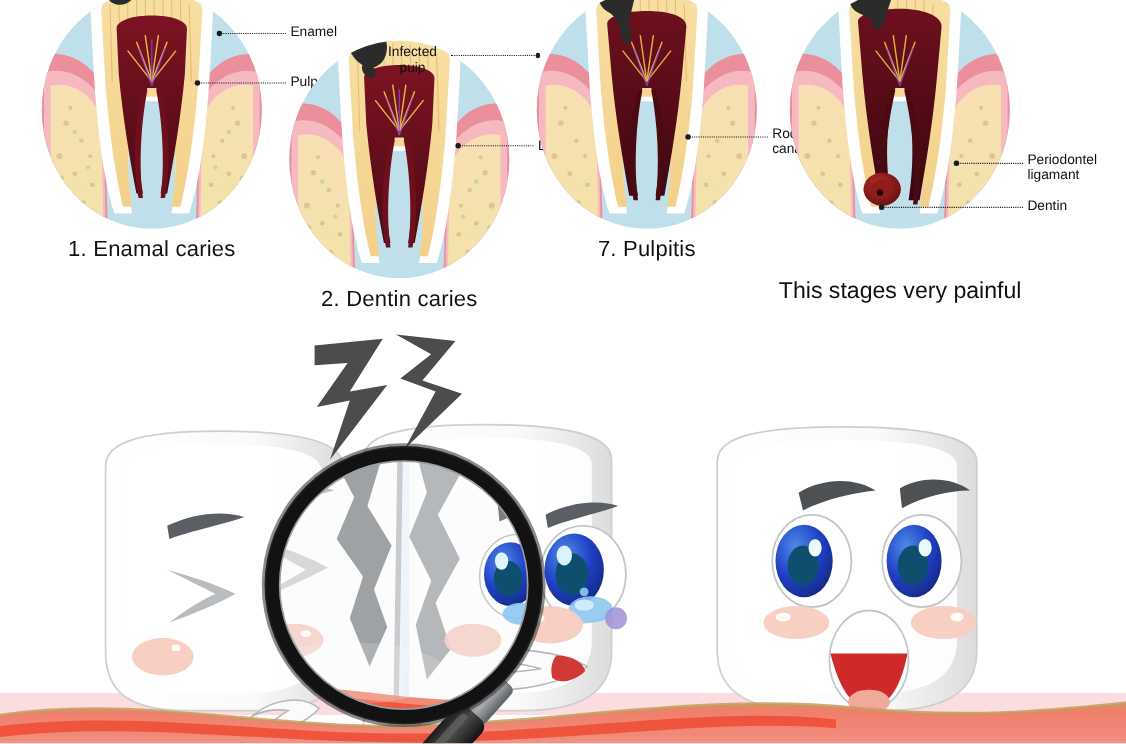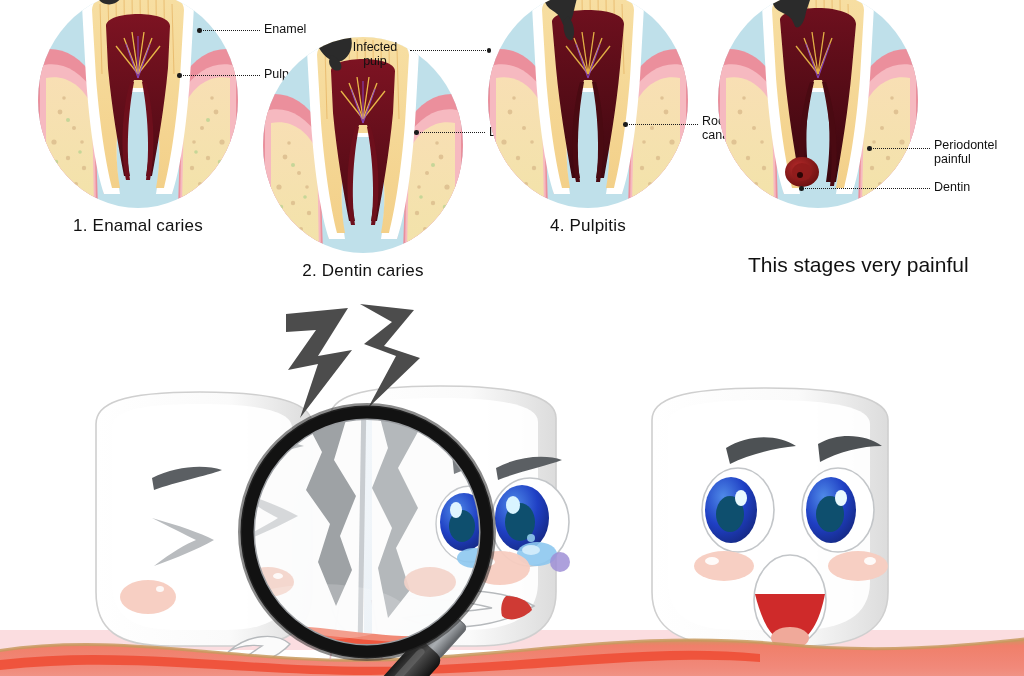--- a/index.html
+++ b/index.html
@@ -479,7 +479,7 @@
             <i></i>
           </div>
         <div class="callout" style="left:216px;top:146px;">Periodontel
-painful</div>
+ligamant</div>
 
         <div class="leader ldot-left" style="left:82px;top:196px;width:130px;">
             <b></b>

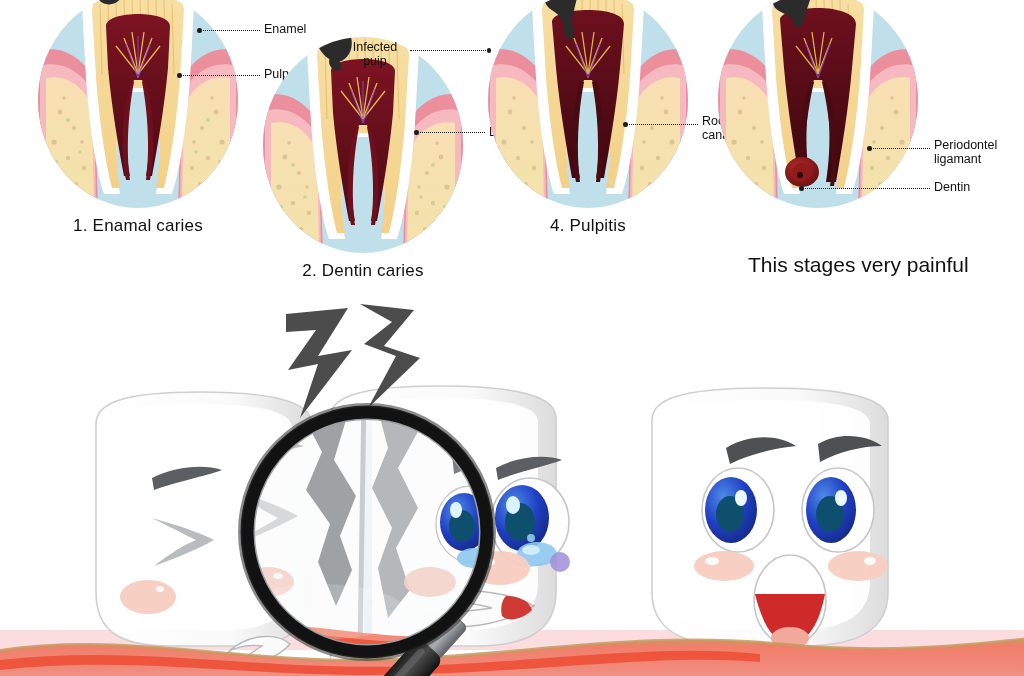--- a/index.html
+++ b/index.html
@@ -27,7 +27,7 @@
 
   .stagetitle{
     position:absolute;top:216px;left:0;width:236px;text-align:center;
-    font-size:17px;color:#111111;letter-spacing:.2px;white-space:nowrap;
+    font-size:20px;color:#111111;letter-spacing:.2px;white-space:nowrap;
   }
 
   

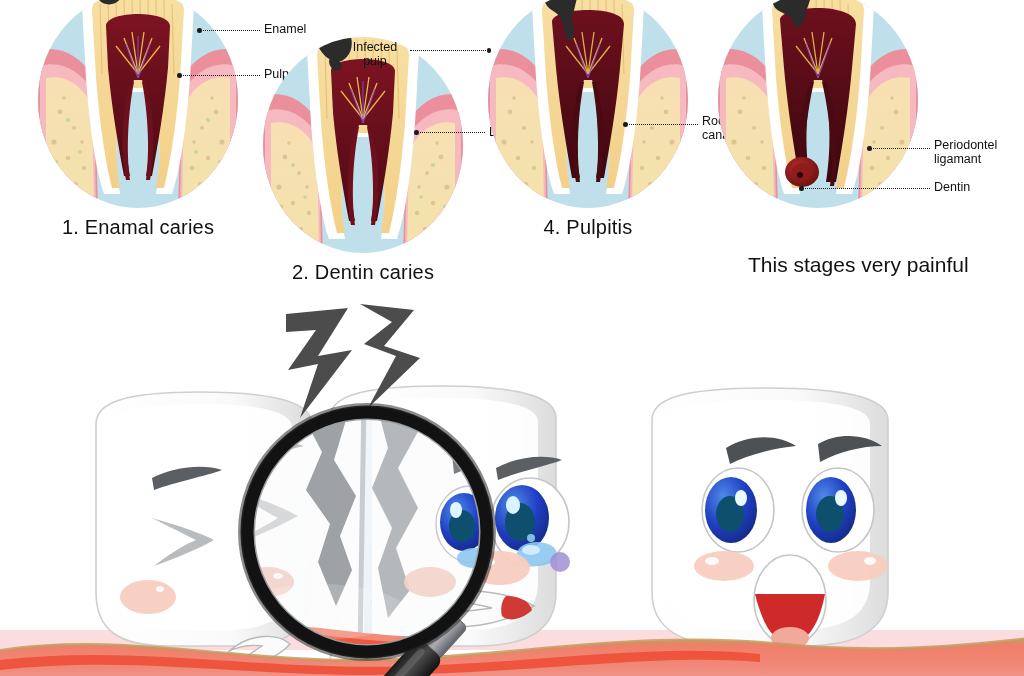--- a/index.html
+++ b/index.html
@@ -382,7 +382,7 @@
         <div class="callout" style="left:214px;top:122px;">Root
 canal</div>
       </div>
-      <div class="stagetitle">4. Pulpitis</div>
+      <div class="stagetitle">7. Pulpitis</div>
     </div>
 
     <div class="dcol c4">

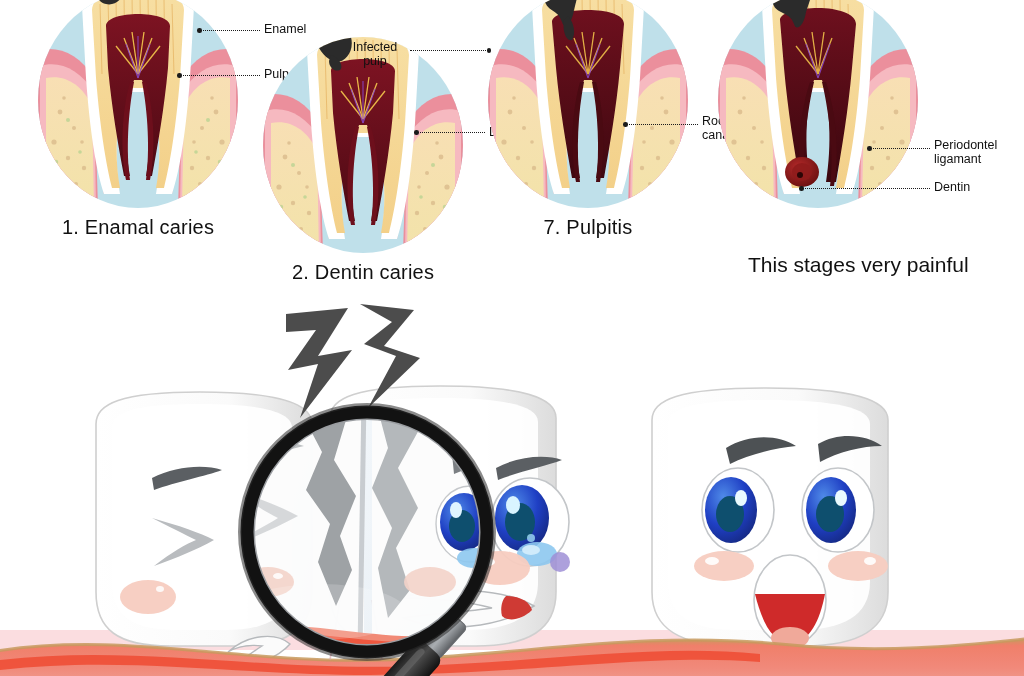--- a/index.html
+++ b/index.html
@@ -36,7 +36,7 @@
   }
   .cap-a{left:138px;top:253px;}
   .cap-b{left:530px;top:253px;}
-  .cap-c{left:748px;top:253px;}
+  .cap-c{left:708px;top:253px;}
 
   
   .callout{position:absolute;font-size:12.5px;color:#111111;line-height:1.12;white-space:pre;}

